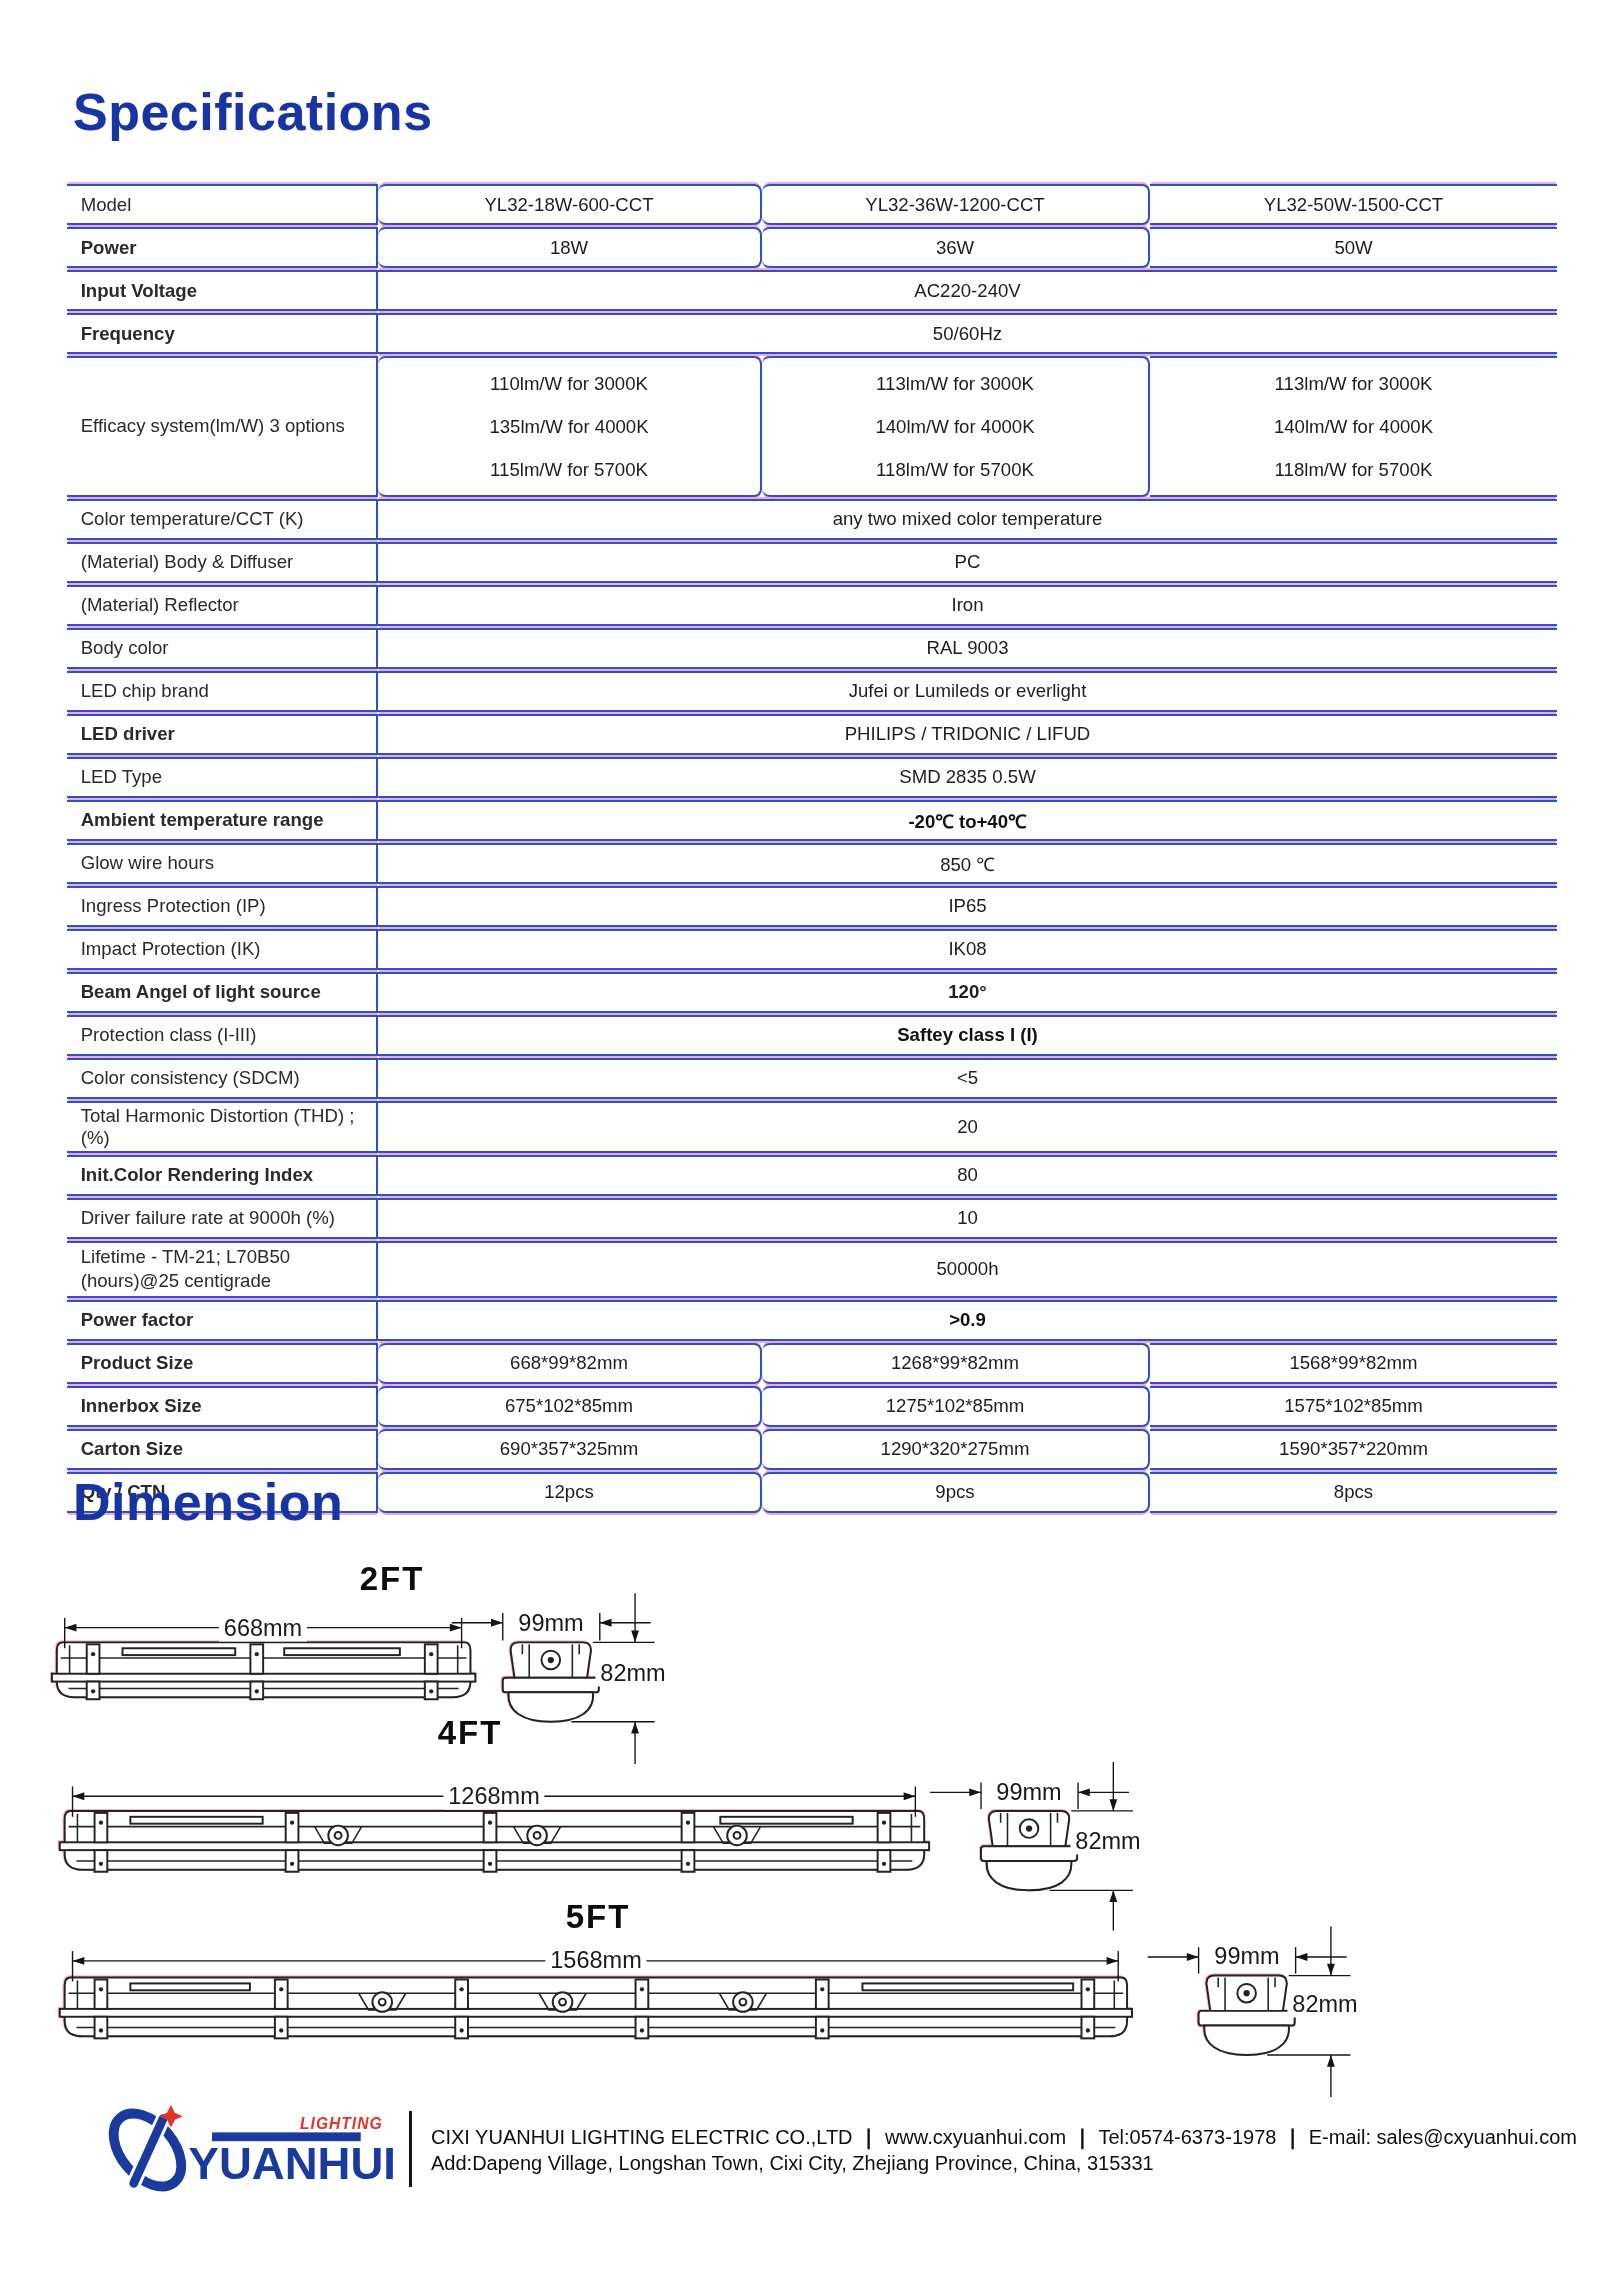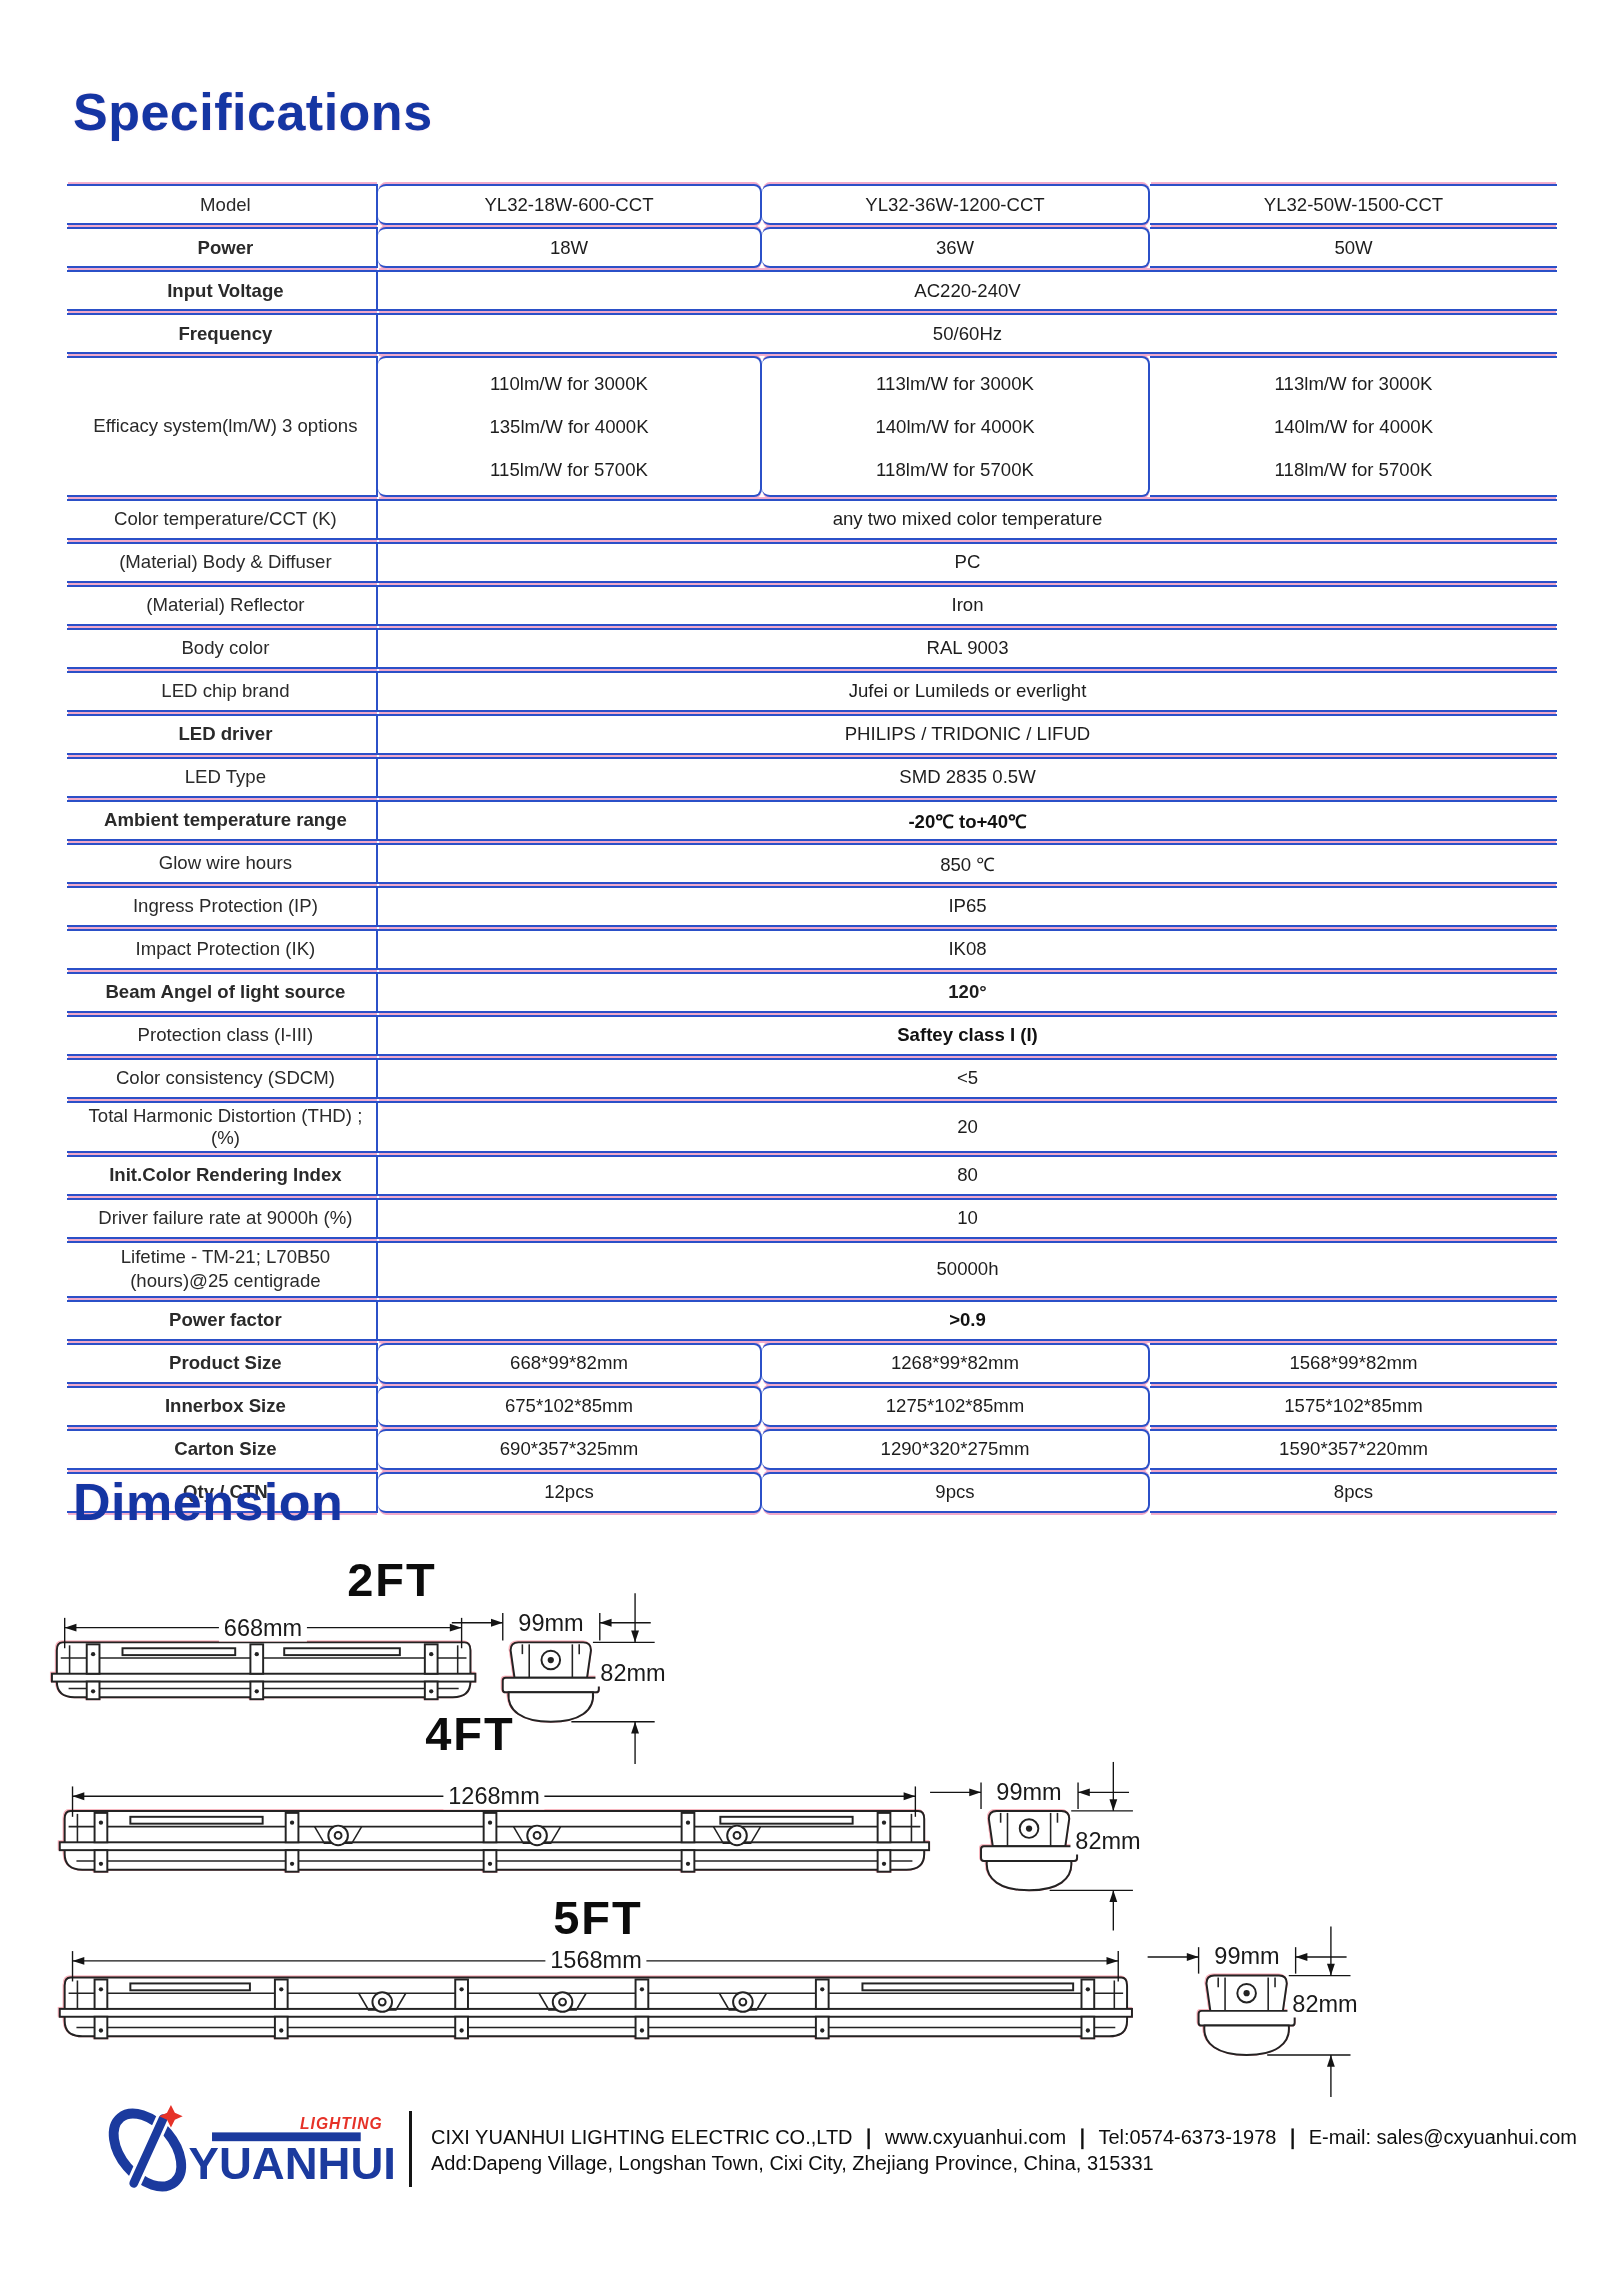--- a/index.html
+++ b/index.html
@@ -32,7 +32,7 @@
     box-shadow:0 2.9px 0 -1px var(--fringe_pink), 0 -2.9px 0 -1px var(--fringe_pink);
     height:33px;font-size:18.6px;background:#fff;vertical-align:middle;
   }
-  td.lab{border-right:2px solid var(--line_blue);padding:2px 5.9px 2px 13.7px;text-align:center;color:#2a2a2a;}
+  td.lab{border-right:2px solid var(--line_blue);padding:2px 5.9px 2px 13.7px;text-align:left;color:#2a2a2a;}
   td.val{text-align:center;padding:2px 3.9px;}
   td.sep{border-right:2px solid var(--line_blue);border-radius:8px;}
   .b{font-weight:700;color:#111;}

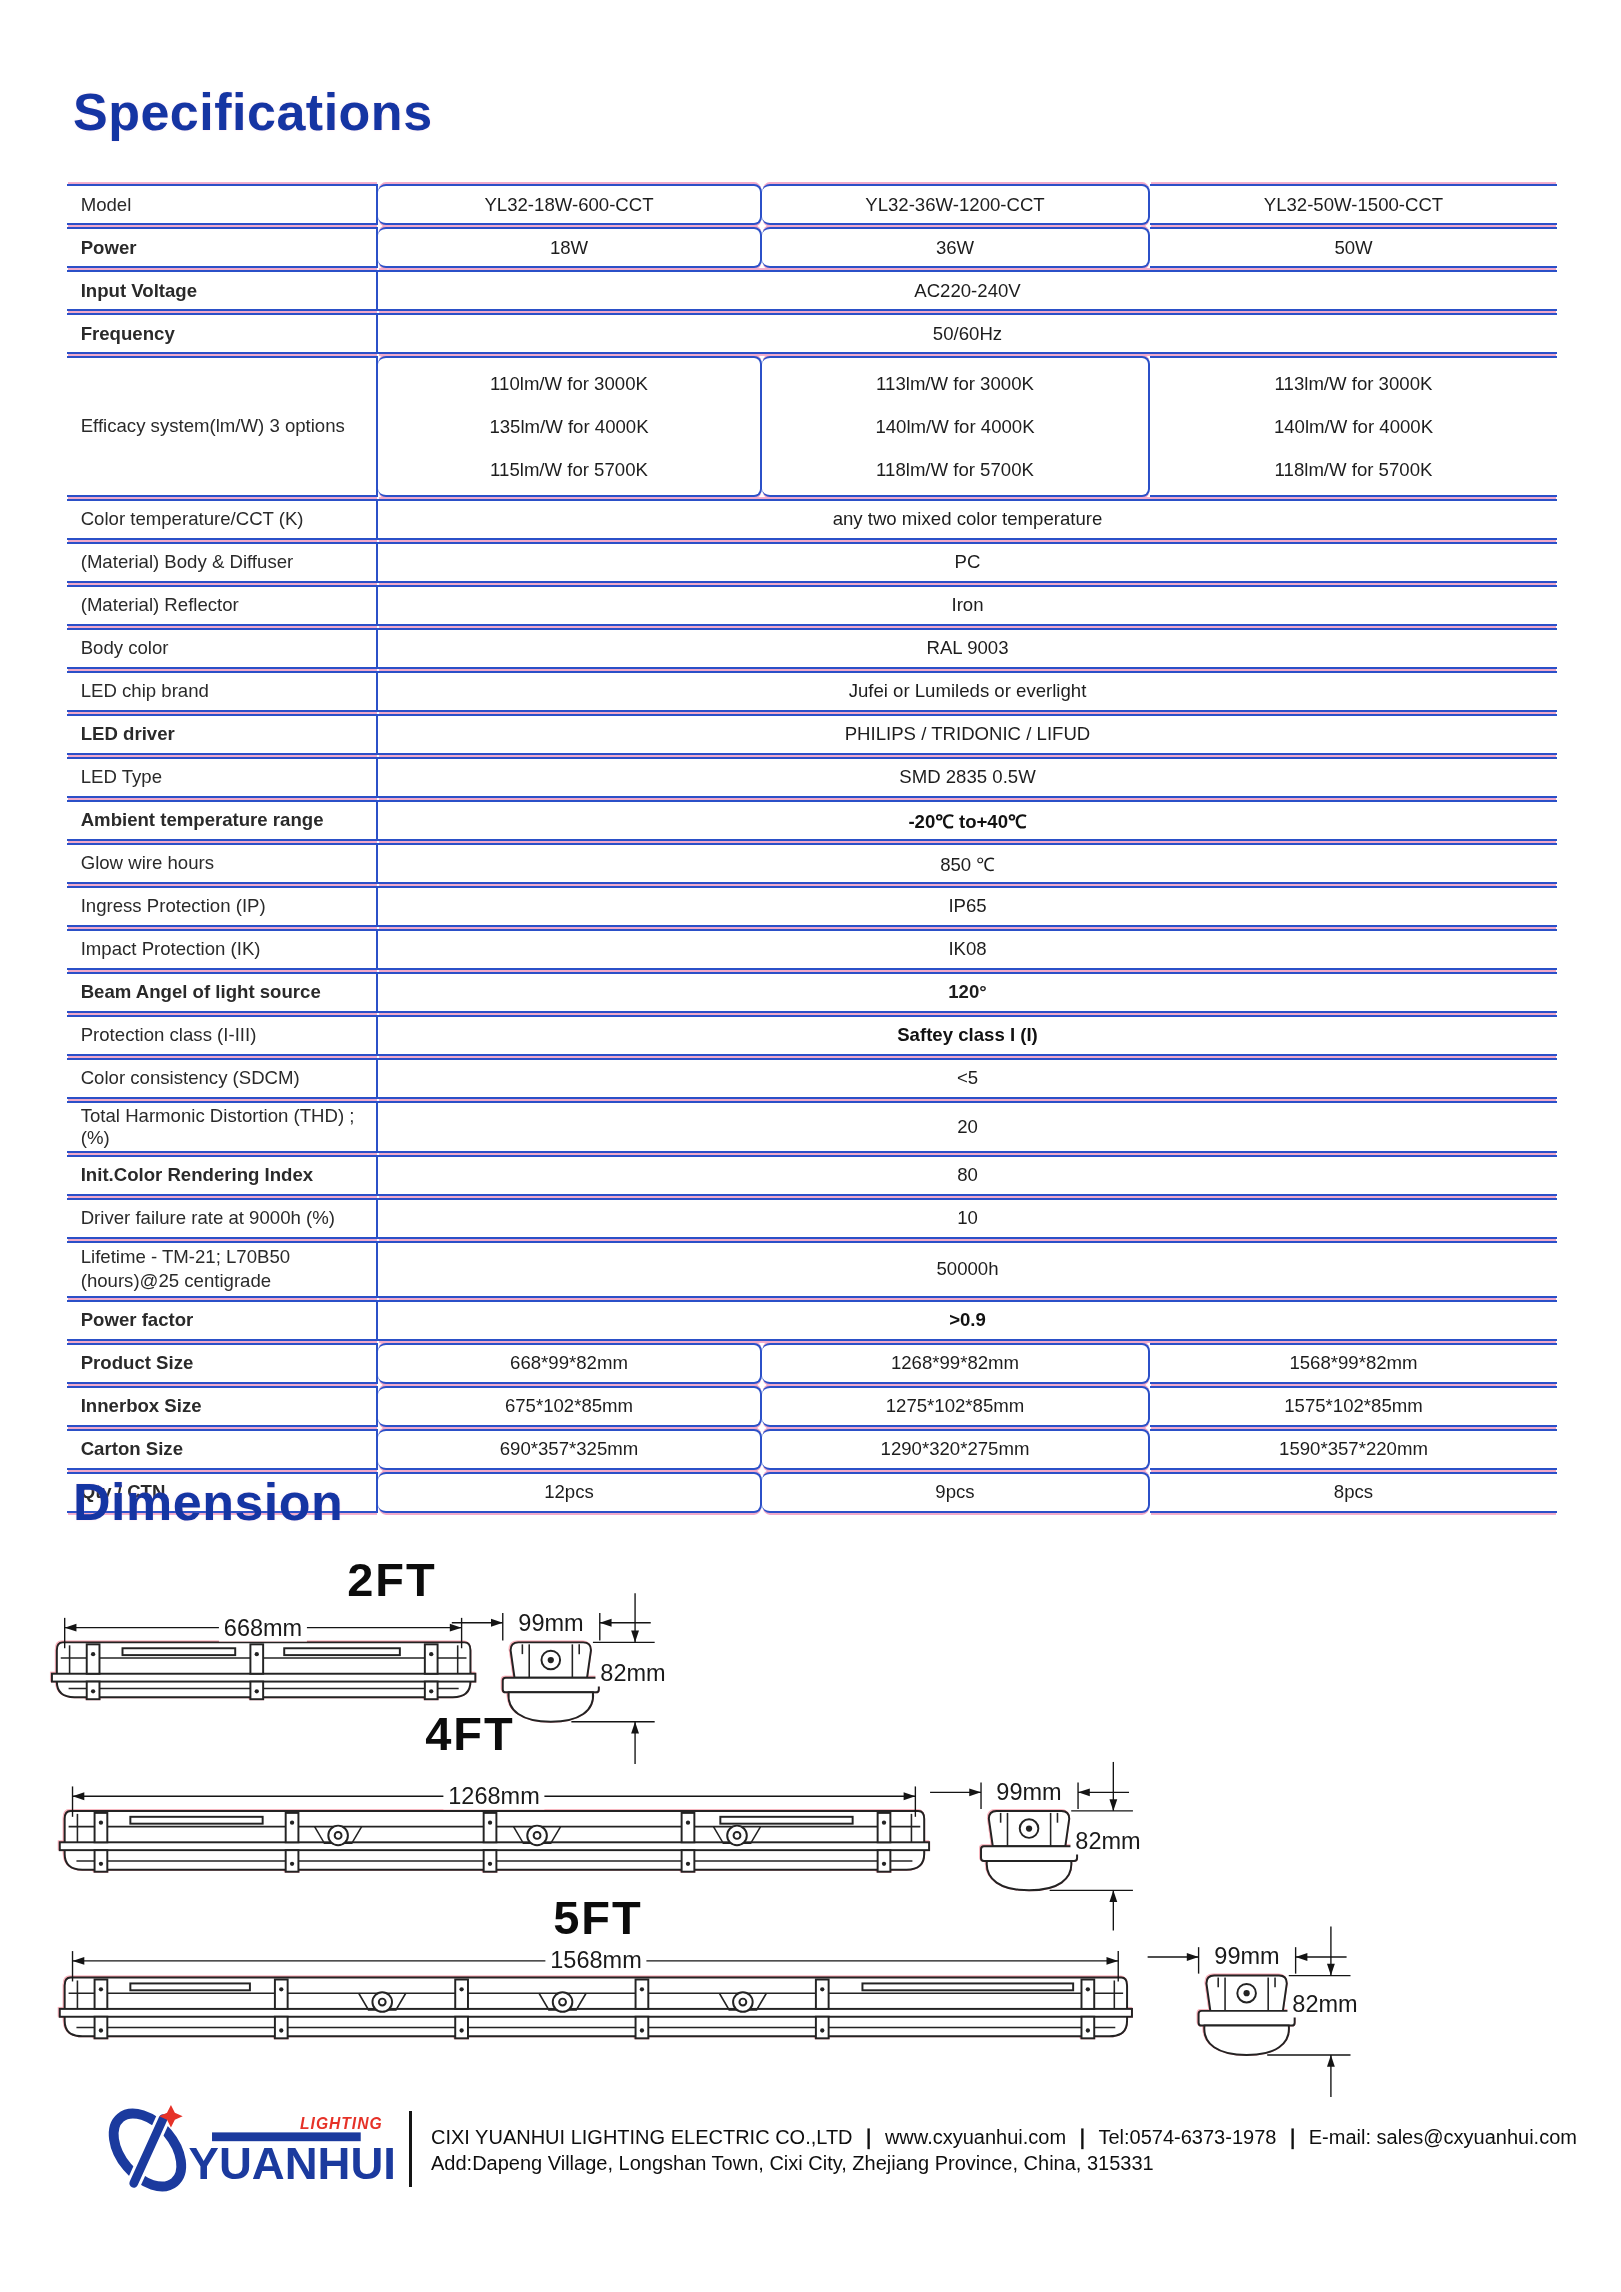--- a/index.html
+++ b/index.html
@@ -51,7 +51,7 @@
   .fx{filter:drop-shadow(0.6px 0.6px 0.4px rgba(238,90,110,.65)) drop-shadow(-0.6px -0.6px 0.4px rgba(238,90,110,.45));}
 
   .ftlbl{
-    position:absolute;transform:translate(-50%,-50%);font-size:47px;font-weight:800;
+    position:absolute;transform:translate(-50%,-50%);font-size:33px;font-weight:800;
     color:#0c0c0c;letter-spacing:2px;white-space:nowrap;
   }
   .dimlbl{

